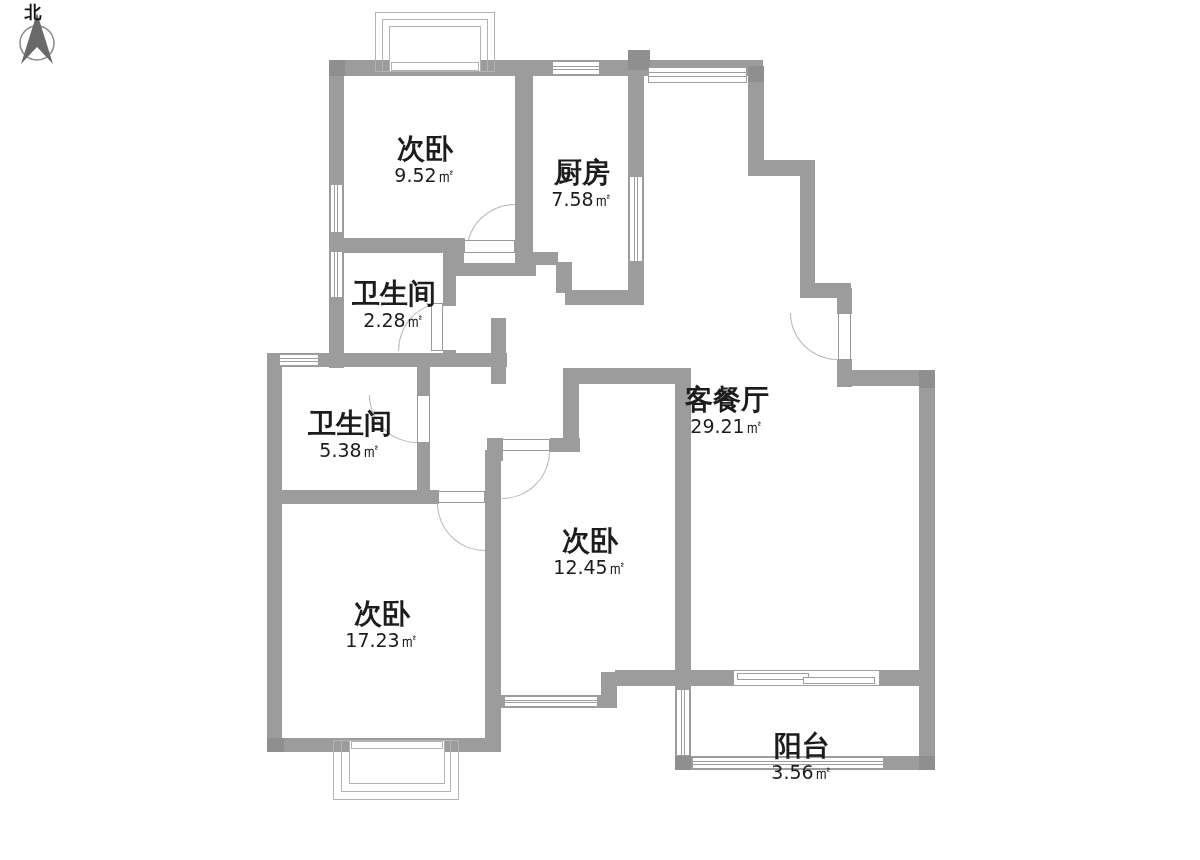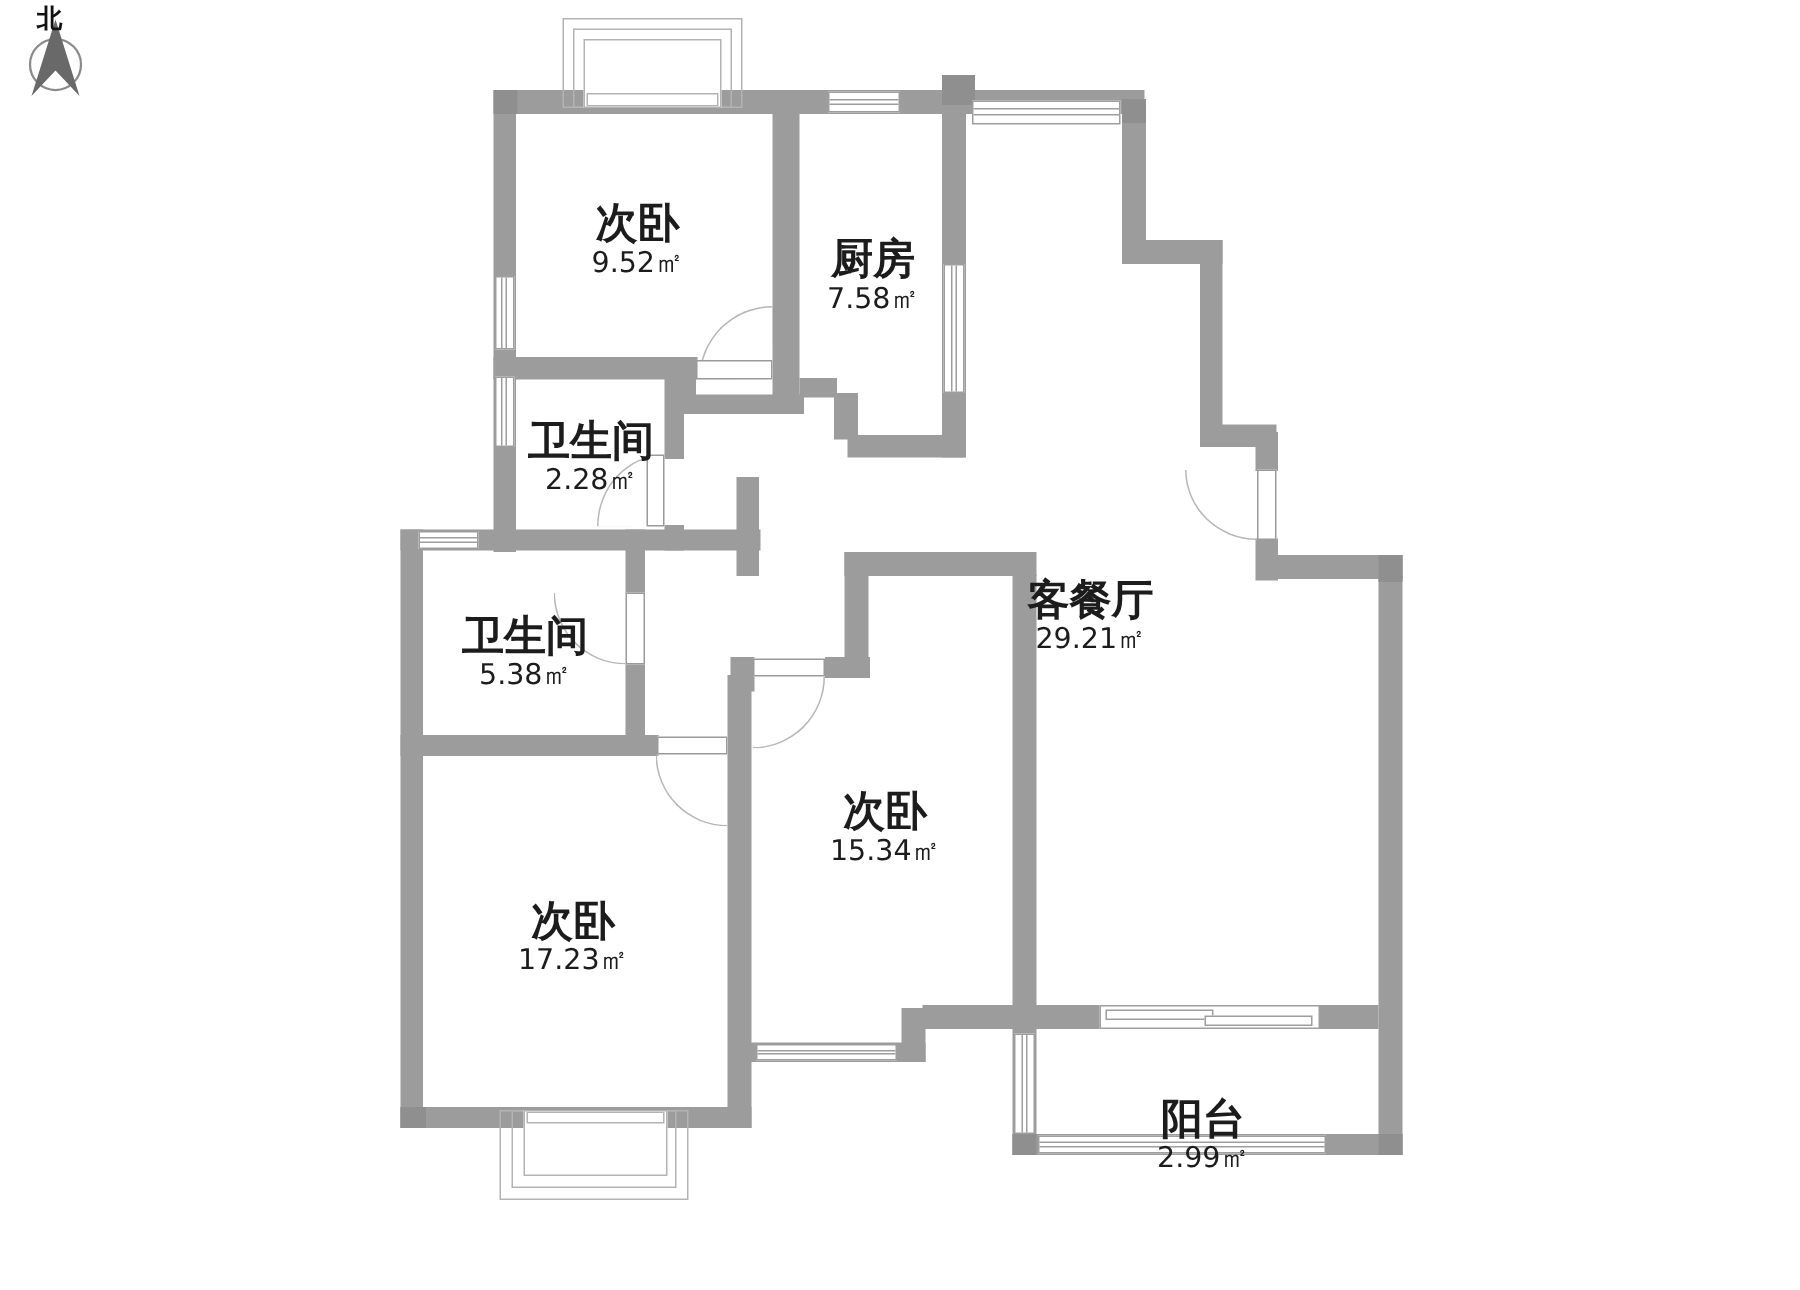--- a/index.html
+++ b/index.html
@@ -153,7 +153,7 @@
     </div>
     <div class="room-label" style="left:590px;top:528px">
       <div class="room-name">次卧</div>
-      <div class="room-area">15.34㎡</div>
+      <div class="room-area">12.45㎡</div>
     </div>
     <div class="room-label" style="left:382px;top:601px">
       <div class="room-name">次卧</div>

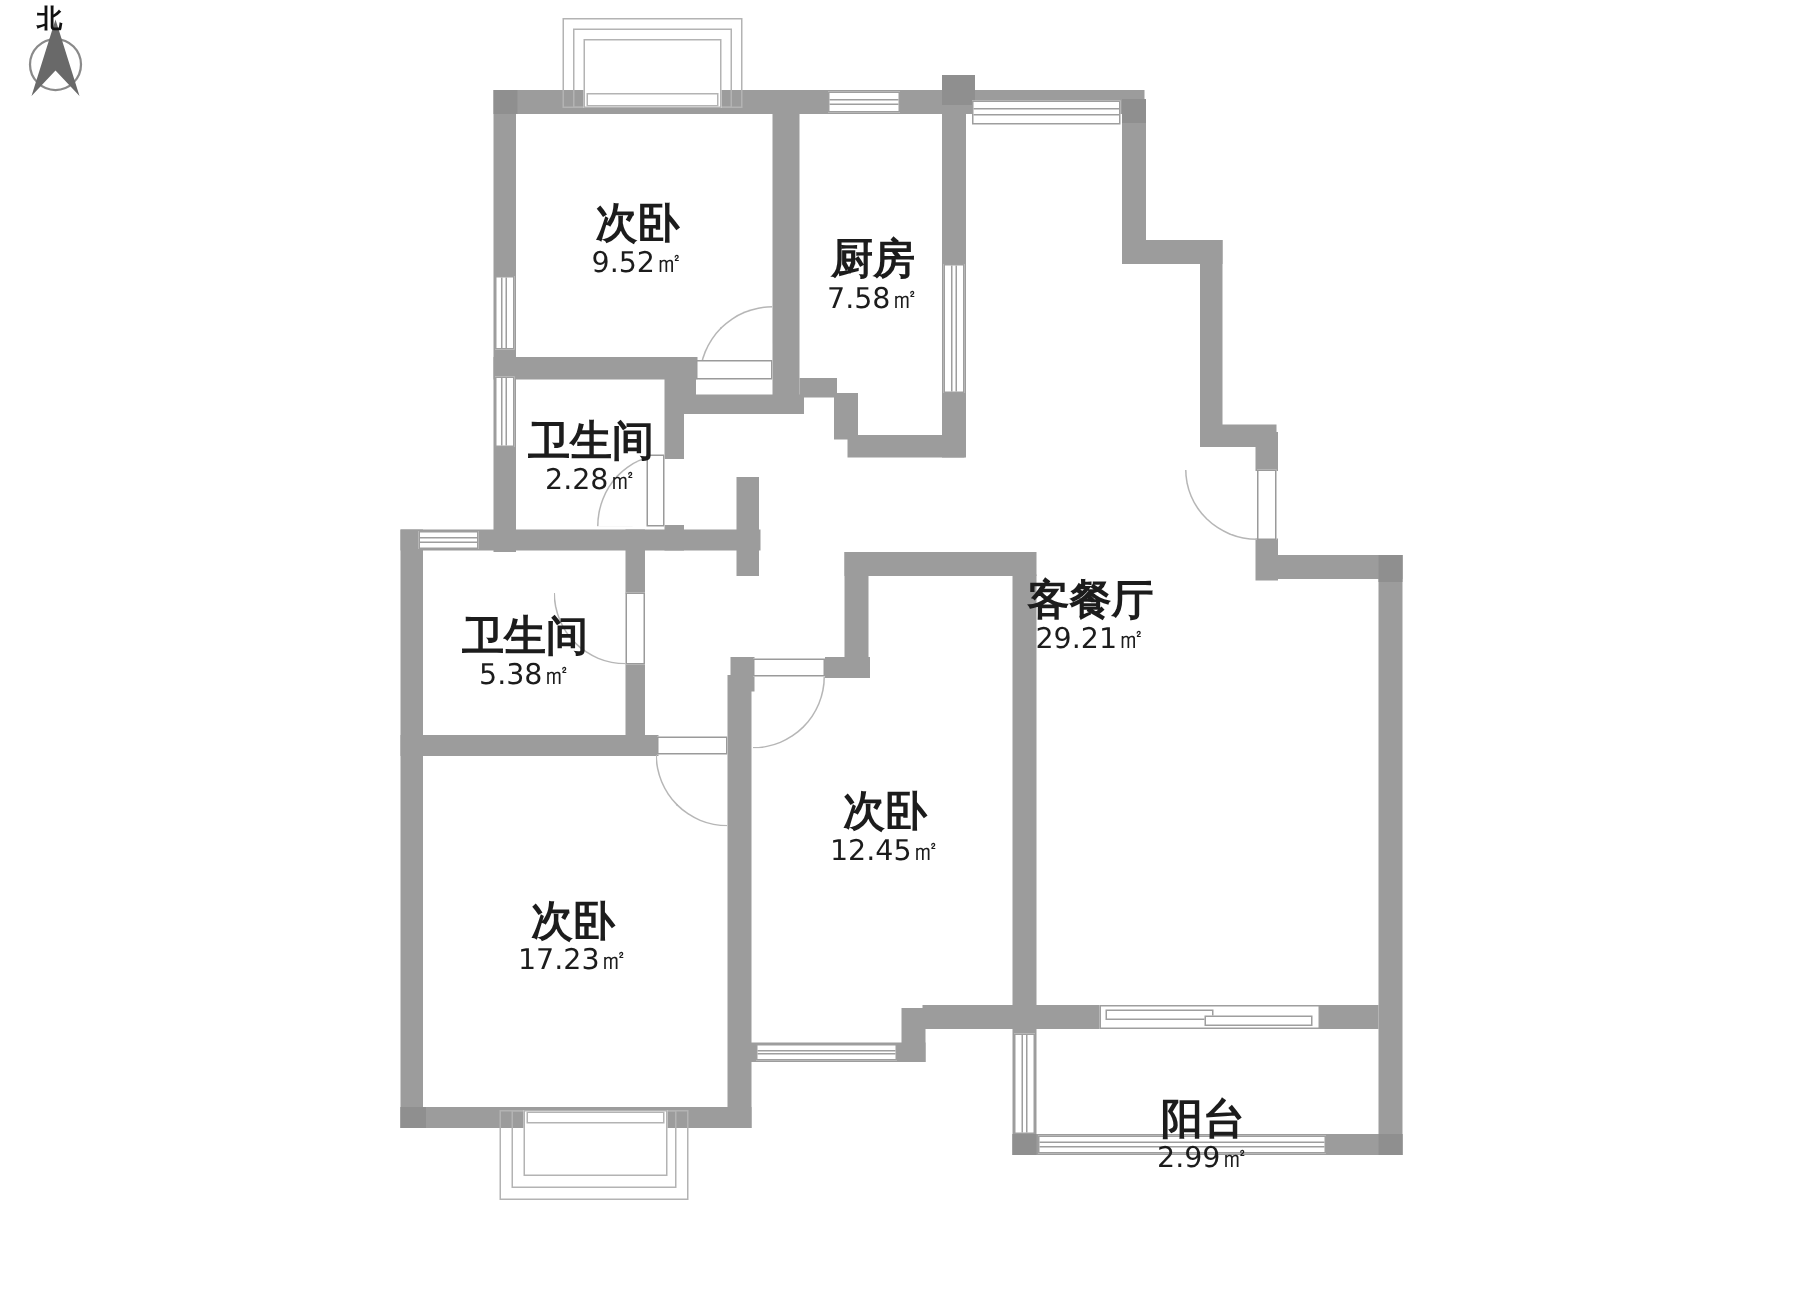--- a/index.html
+++ b/index.html
@@ -161,7 +161,7 @@
     </div>
     <div class="room-label" style="left:802px;top:733px">
       <div class="room-name">阳台</div>
-      <div class="room-area">2.99㎡</div>
+      <div class="room-area">3.56㎡</div>
     </div>
   </div>
 </div>

